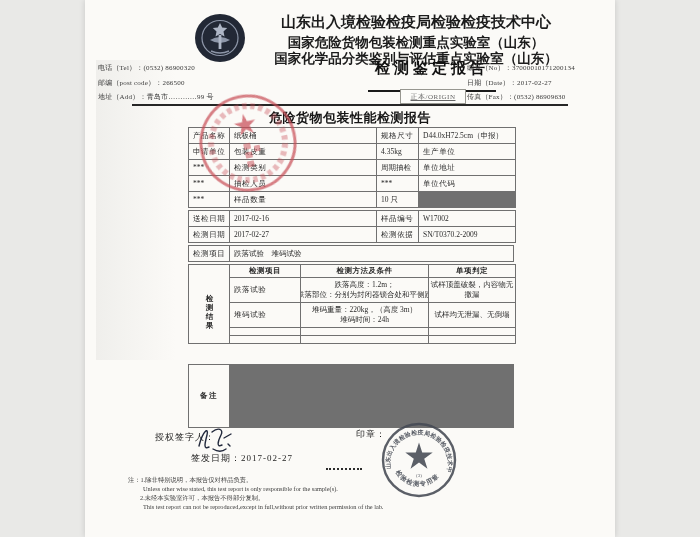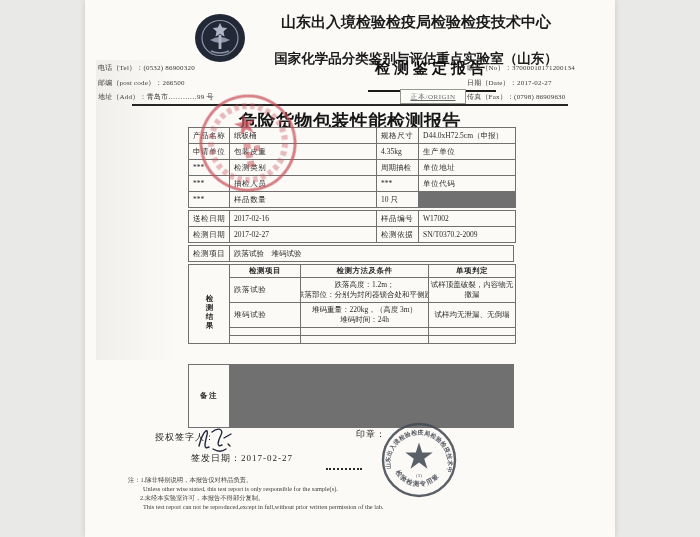--- a/index.html
+++ b/index.html
@@ -78,6 +78,7 @@
   </svg>
 
   <div class="abs orgline l1">山东出入境检验检疫局检验检疫技术中心</div>
+  <div class="abs orgline l2">国家危险货物包装检测重点实验室（山东）</div>
   <div class="abs orgline l3">国家化学品分类鉴别与评估重点实验室（山东）</div>
 
   <div class="abs rpt-title">检测鉴定报告</div>

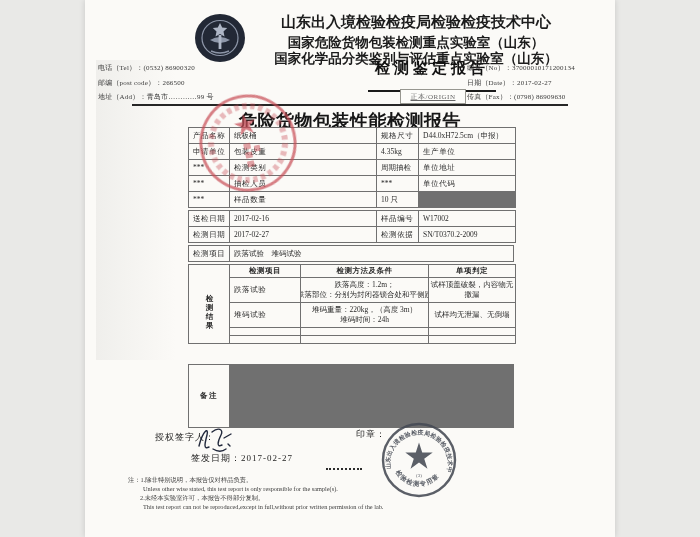--- a/index.html
+++ b/index.html
@@ -90,7 +90,7 @@
   <div class="abs ctc cl y3">地址（Add）：青岛市…………99 号</div>
   <div class="abs ctc cr y1">编号（No）：37000010171200134</div>
   <div class="abs ctc cr y2">日期（Date）：2017-02-27</div>
-  <div class="abs ctc cr y3">传真（Fax）：(0798) 86909630</div>
+  <div class="abs ctc cr y3">传真（Fax）：(0532) 86909630</div>
 
   <div class="abs divider"></div>
   <div class="abs doc-title">危险货物包装性能检测报告</div>

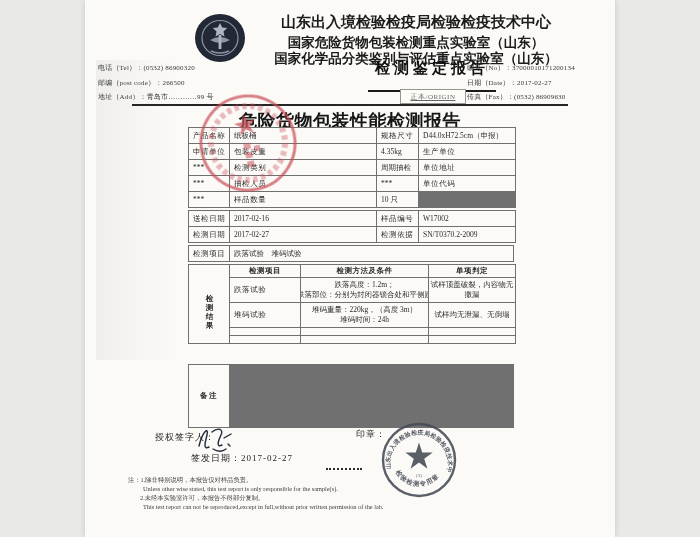--- a/index.html
+++ b/index.html
@@ -24,7 +24,7 @@
   .cr{left:467px;}
   .y1{top:63px;} .y2{top:78px;} .y3{top:92px;}
   .divider{left:132px;top:104px;width:436px;height:2px;background:#262626;}
-  .doc-title{left:188px;top:109px;width:324px;text-align:center;font-size:18px;font-weight:bold;
+  .doc-title{left:188px;top:109px;width:324px;text-align:center;font-size:13px;font-weight:bold;
     letter-spacing:.5px;color:#161616;white-space:nowrap;}
   
   .tb{position:absolute;left:188px;background:#707070;display:grid;gap:1px;border:1px solid #707070;z-index:2;}

